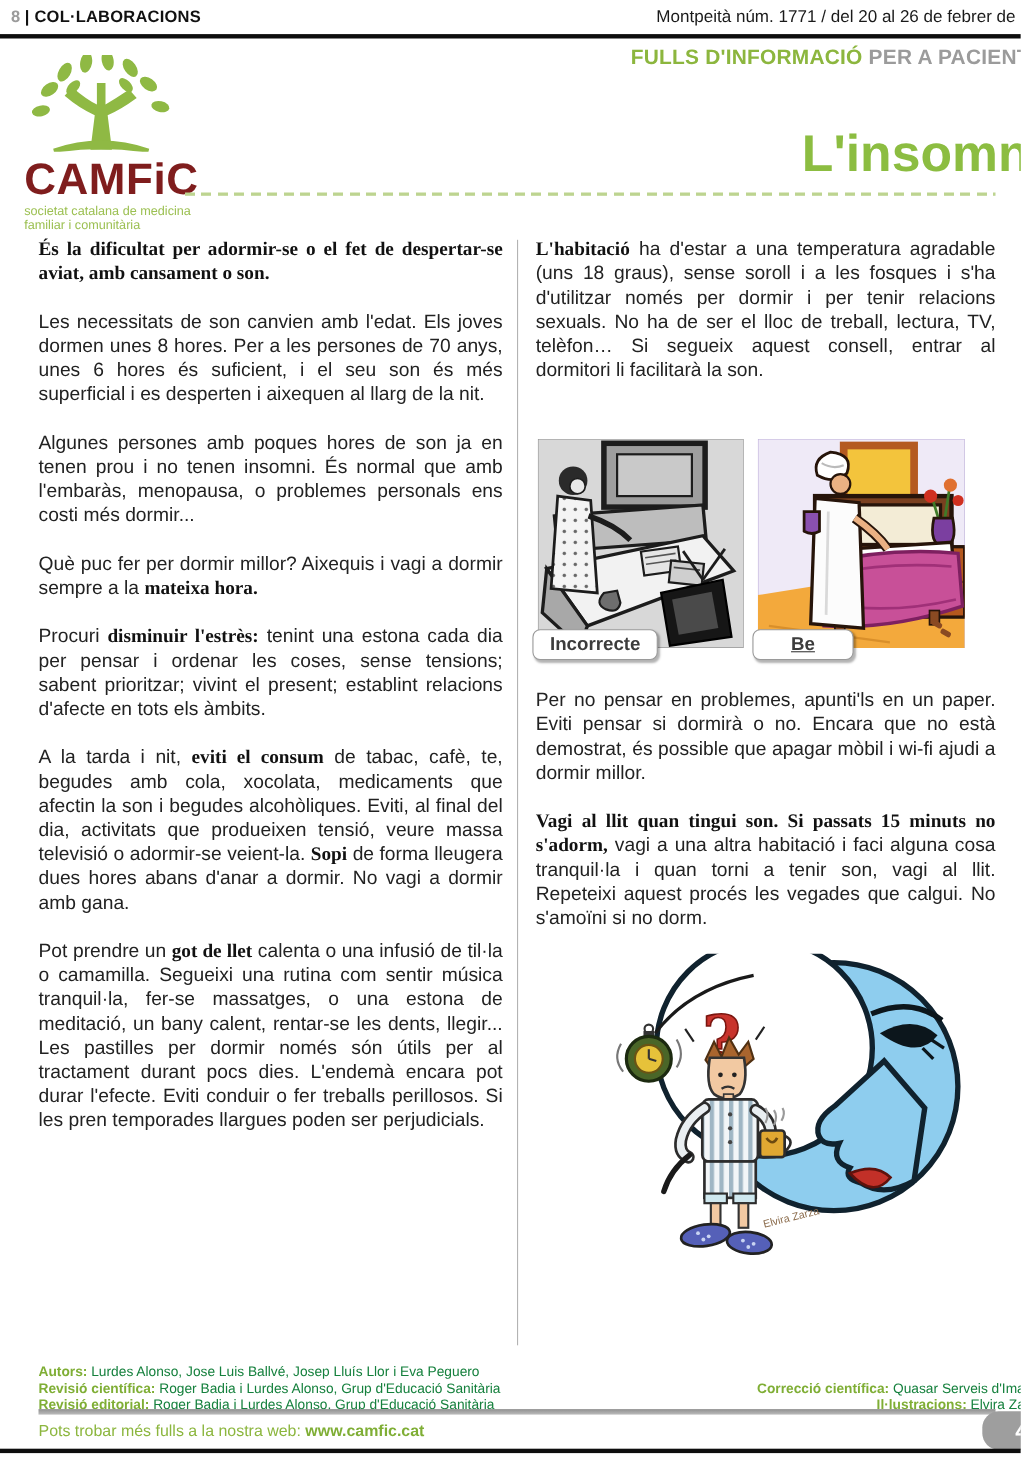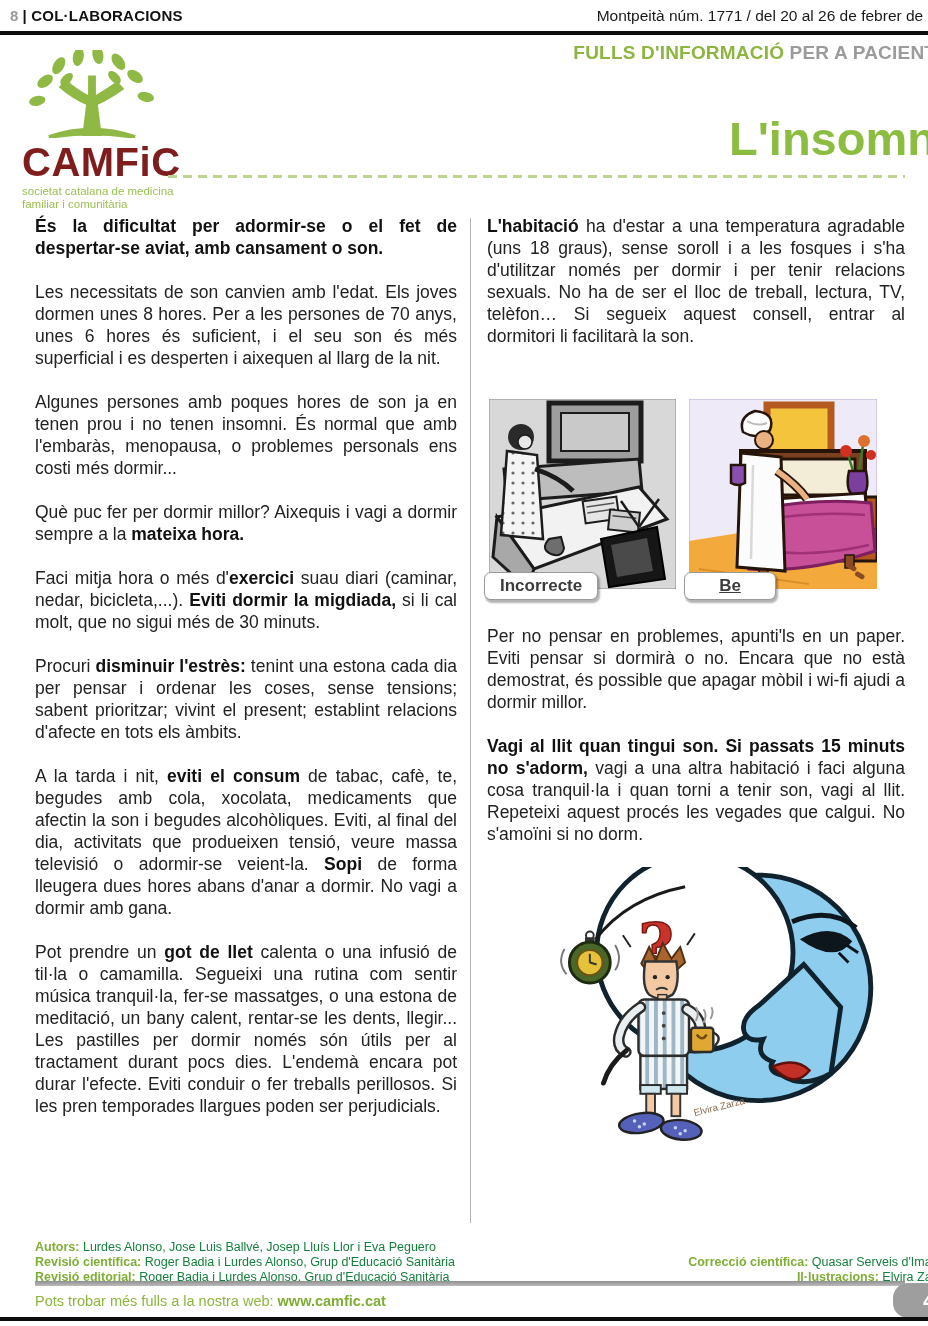--- a/index.html
+++ b/index.html
@@ -30,7 +30,7 @@
   .col-right{left:487px;width:418px;}
   .divider{position:absolute;left:470px;top:218px;width:1px;height:1005px;background:#b3b3b3;}
   .para{font-size:17.5px;line-height:22px;text-align:justify;margin:0 0 22px 0;color:#222;}
-  .para b{color:#111;}
+  .para b{color:#111;font-family:Liberation Serif, serif;}
   
   .figures{display:flex;gap:13px;margin:7px 0 36px 2px;}
   .figure{position:relative;width:187px;height:190px;margin-top:30px;}

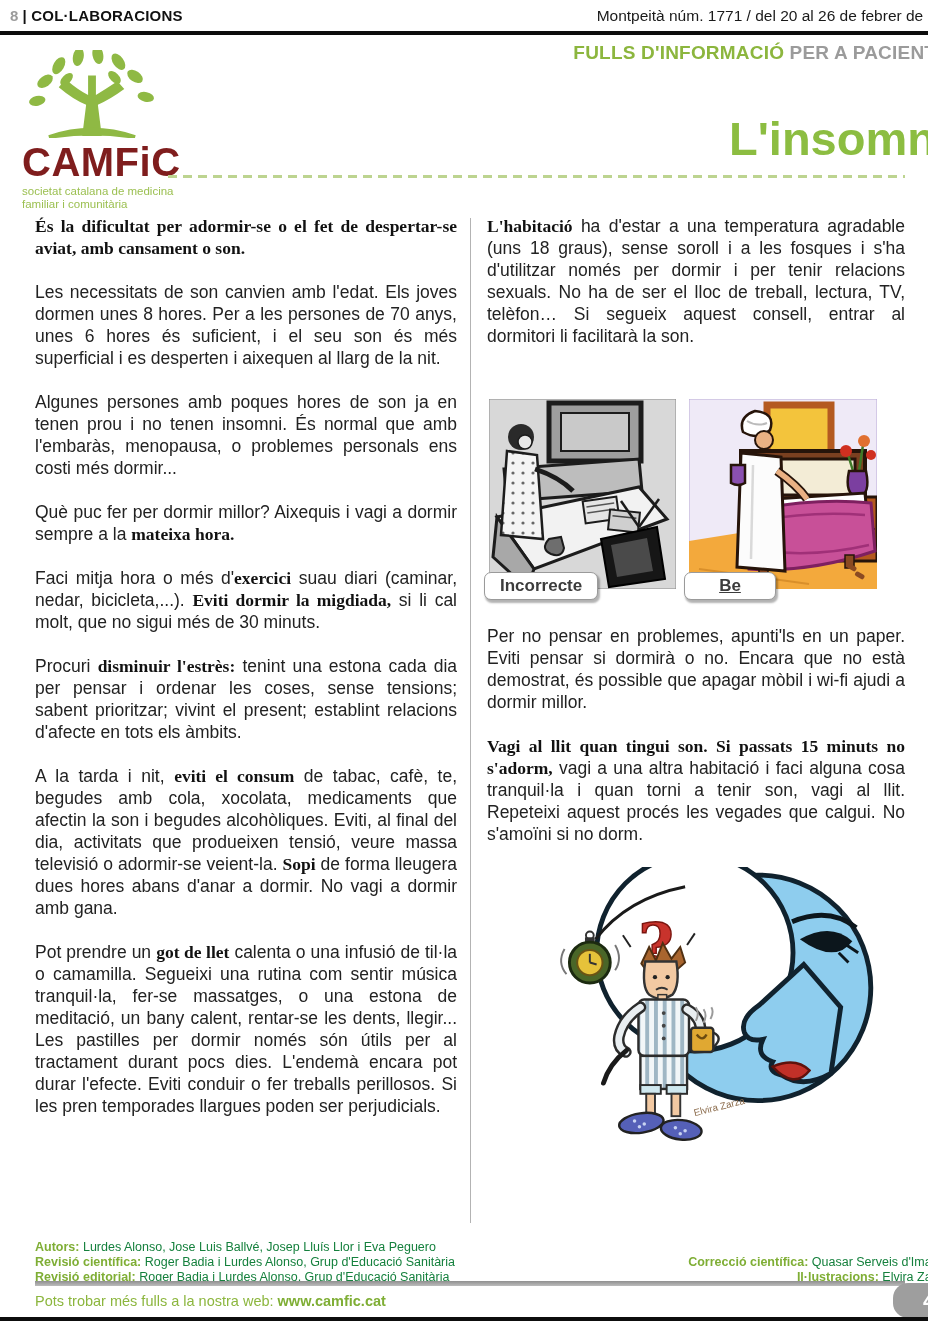--- a/index.html
+++ b/index.html
@@ -102,7 +102,6 @@
       <p class="para">Les necessitats de son canvien amb l'edat. Els joves dormen unes 8 hores. Per a les persones de 70 anys, unes 6 hores és suficient, i el seu son és més superficial i es desperten i aixequen al llarg de la nit.</p>
       <p class="para">Algunes persones amb poques hores de son ja en tenen prou i no tenen insomni. És normal que amb l'embaràs, menopausa, o problemes personals ens costi més dormir...</p>
       <p class="para">Què puc fer per dormir millor? Aixequis i vagi a dormir sempre a la <b>mateixa hora.</b></p>
-      <p class="para">Faci mitja hora o més d'<b>exercici</b> suau diari (caminar, nedar, bicicleta,...). <b>Eviti dormir la migdiada,</b> si li cal molt, que no sigui més de 30 minuts.</p>
       <p class="para">Procuri <b>disminuir l'estrès:</b> tenint una estona cada dia per pensar i ordenar les coses, sense tensions; sabent prioritzar; vivint el present; establint relacions d'afecte en tots els àmbits.</p>
       <p class="para">A la tarda i nit, <b>eviti el consum</b> de tabac, cafè, te, begudes amb cola, xocolata, medicaments que afectin la son i begudes alcohòliques. Eviti, al final del dia, activitats que produeixen tensió, veure massa televisió o adormir-se veient-la. <b>Sopi</b> de forma lleugera dues hores abans d'anar a dormir. No vagi a dormir amb gana.</p>
       <p class="para">Pot prendre un <b>got de llet</b> calenta o una infusió de til·la o camamilla. Segueixi una rutina com sentir música tranquil·la, fer-se massatges, o una estona de meditació, un bany calent, rentar-se les dents, llegir... Les pastilles per dormir només són útils per al tractament durant pocs dies. L'endemà encara pot durar l'efecte. Eviti conduir o fer treballs perillosos. Si les pren temporades llargues poden ser perjudicials.</p>

